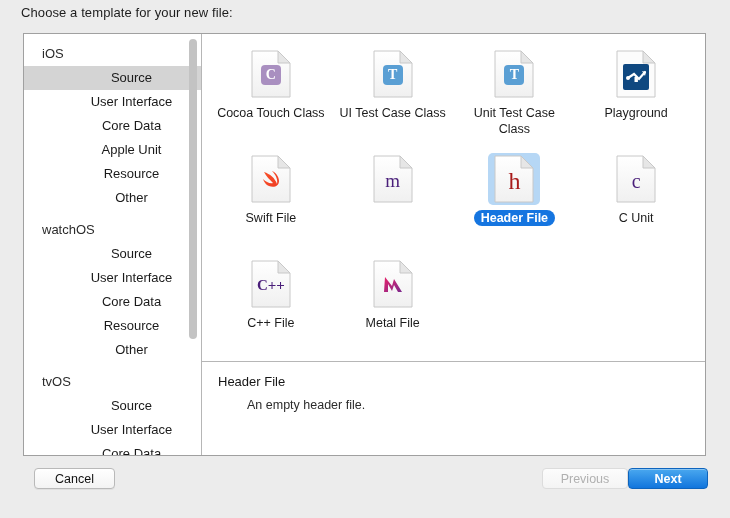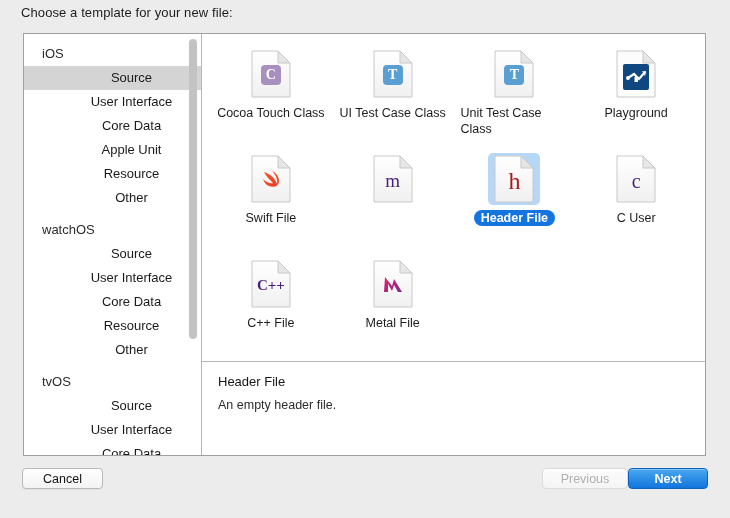--- a/index.html
+++ b/index.html
@@ -127,6 +127,7 @@
   .tpl-label {
     font-size: 12.5px;
     color: #1c1c1c;
+    text-align: center;
     line-height: 16px;
     max-width: 118px;
     padding: 0 7px;

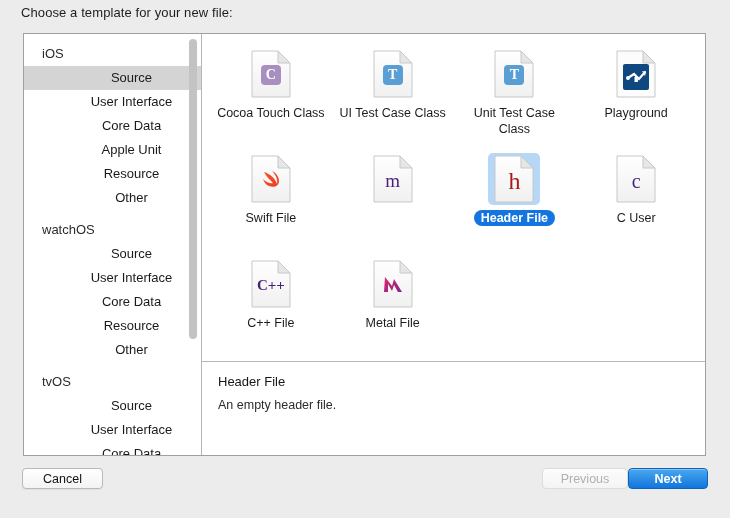--- a/index.html
+++ b/index.html
@@ -443,7 +443,7 @@
               </div>
             </div>
           </div>
-          <div class="tpl-label">C User</div>
+          <div class="tpl-label">C Unit</div>
         </div>
         <div class="tpl">
           <div class="tpl-iconbox">

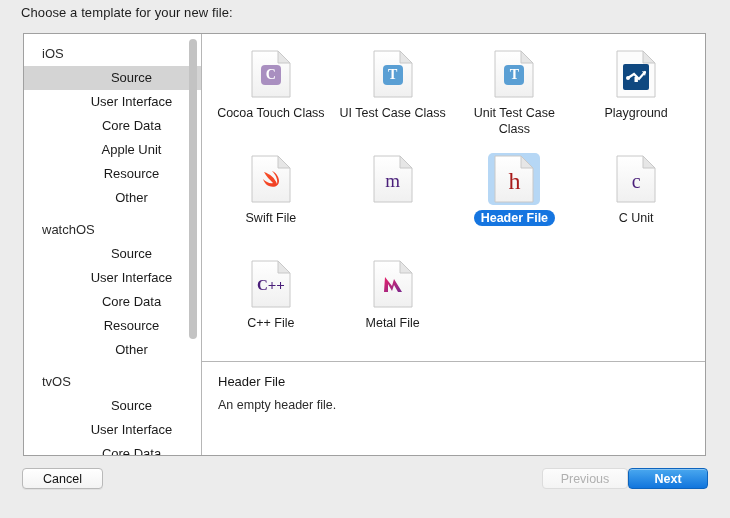--- a/index.html
+++ b/index.html
@@ -197,6 +197,7 @@
   .desc-body {
     font-size: 12.5px;
     color: #2c2c2c;
+    margin-left: 29px;
   }
 
   

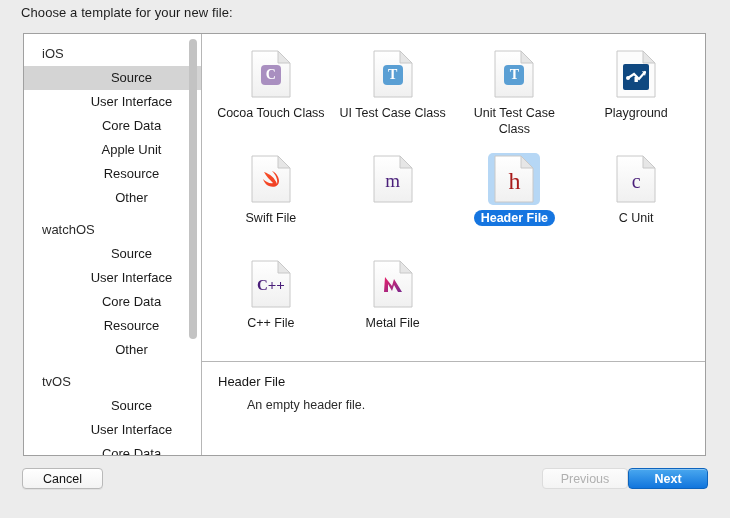--- a/index.html
+++ b/index.html
@@ -203,7 +203,7 @@
   
   .footer {
     position: absolute;
-    left: 0;
+    left: 12px;
     right: 0;
     bottom: 0;
     height: 62px;

